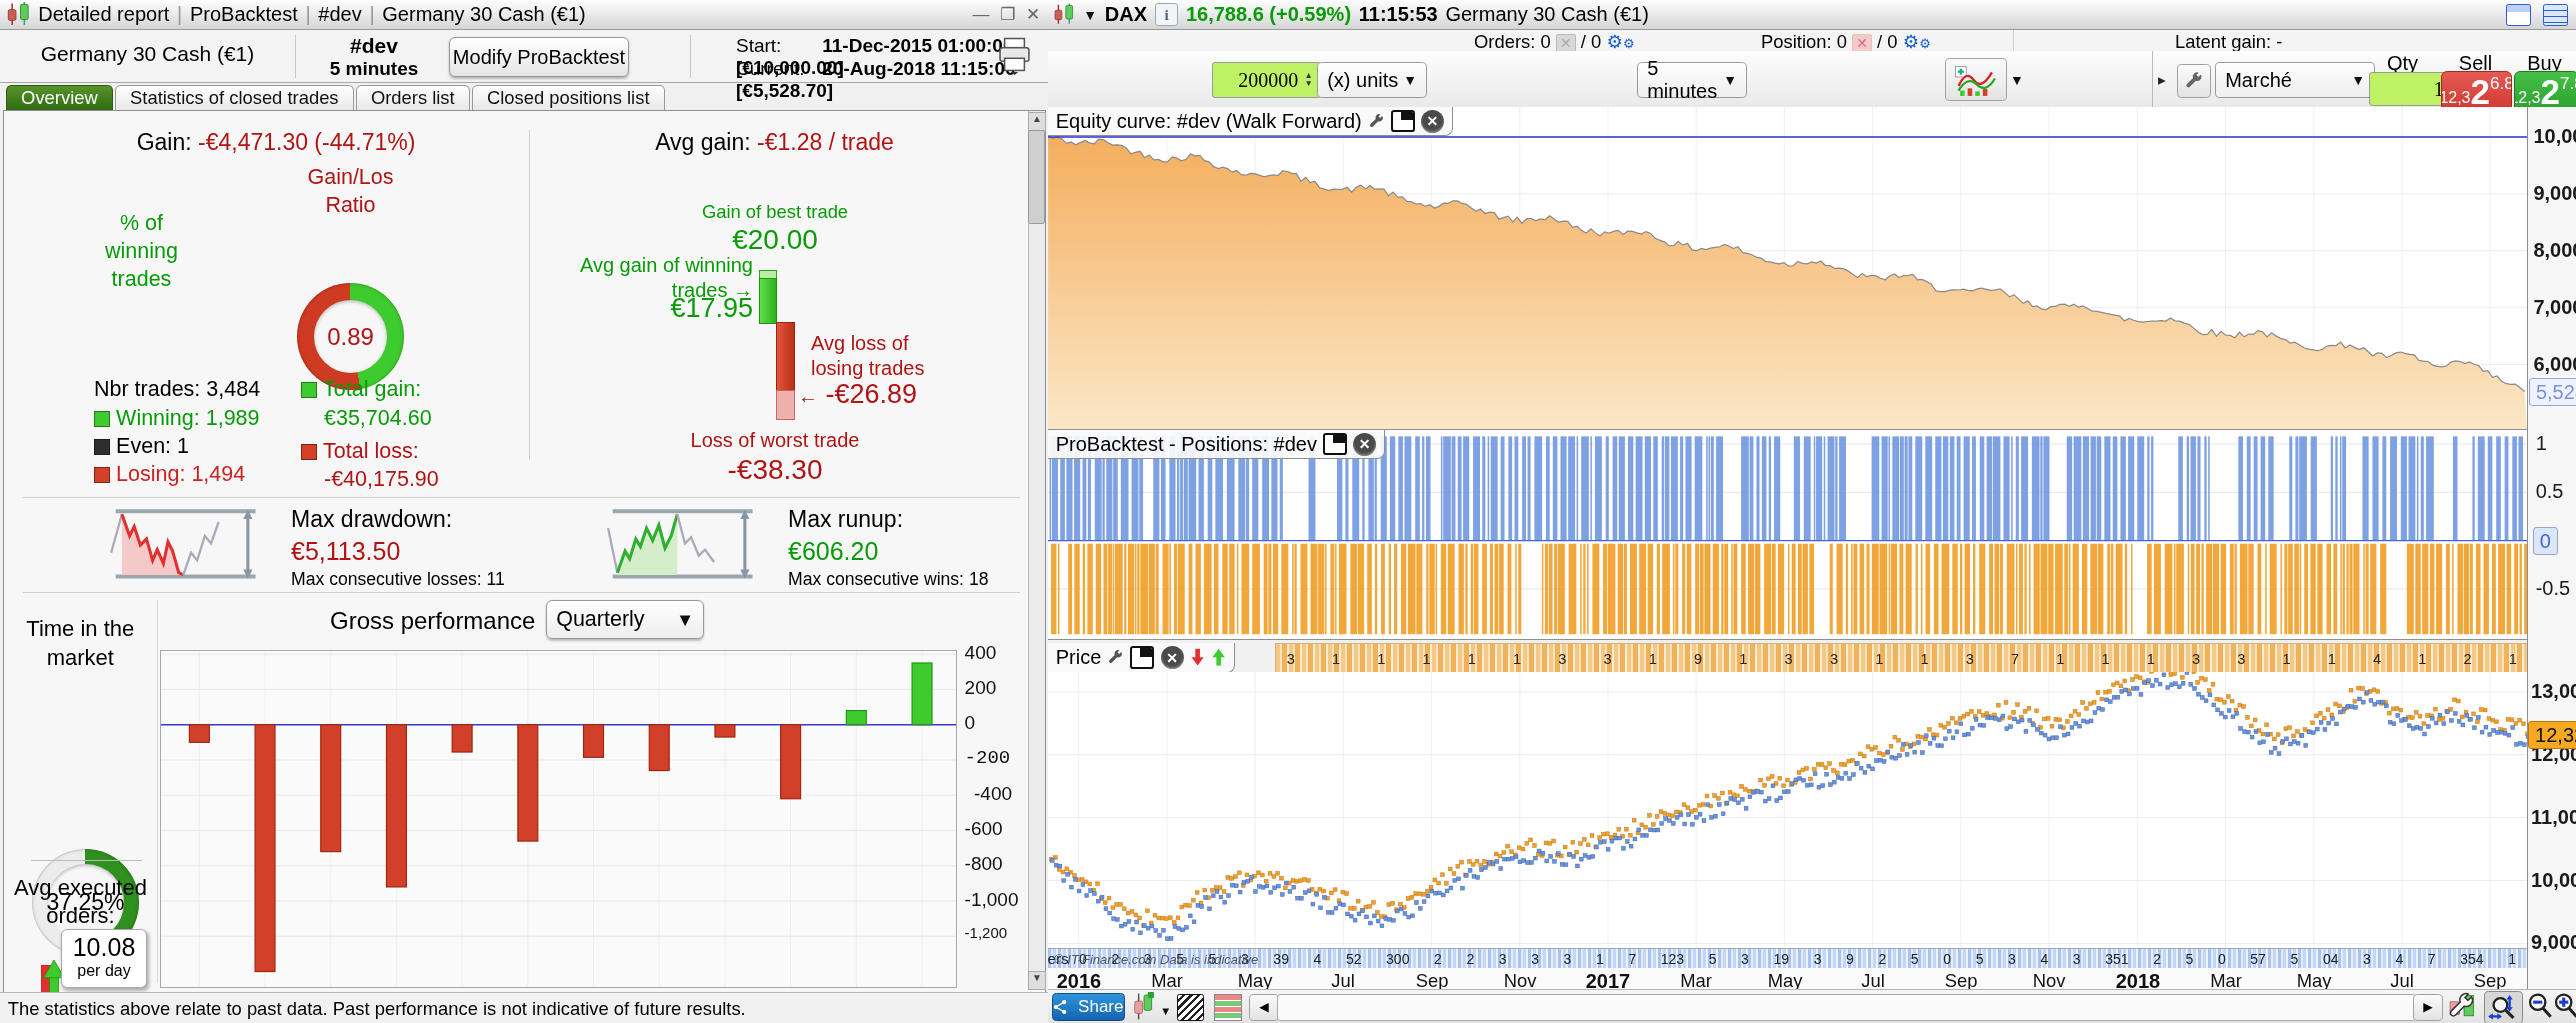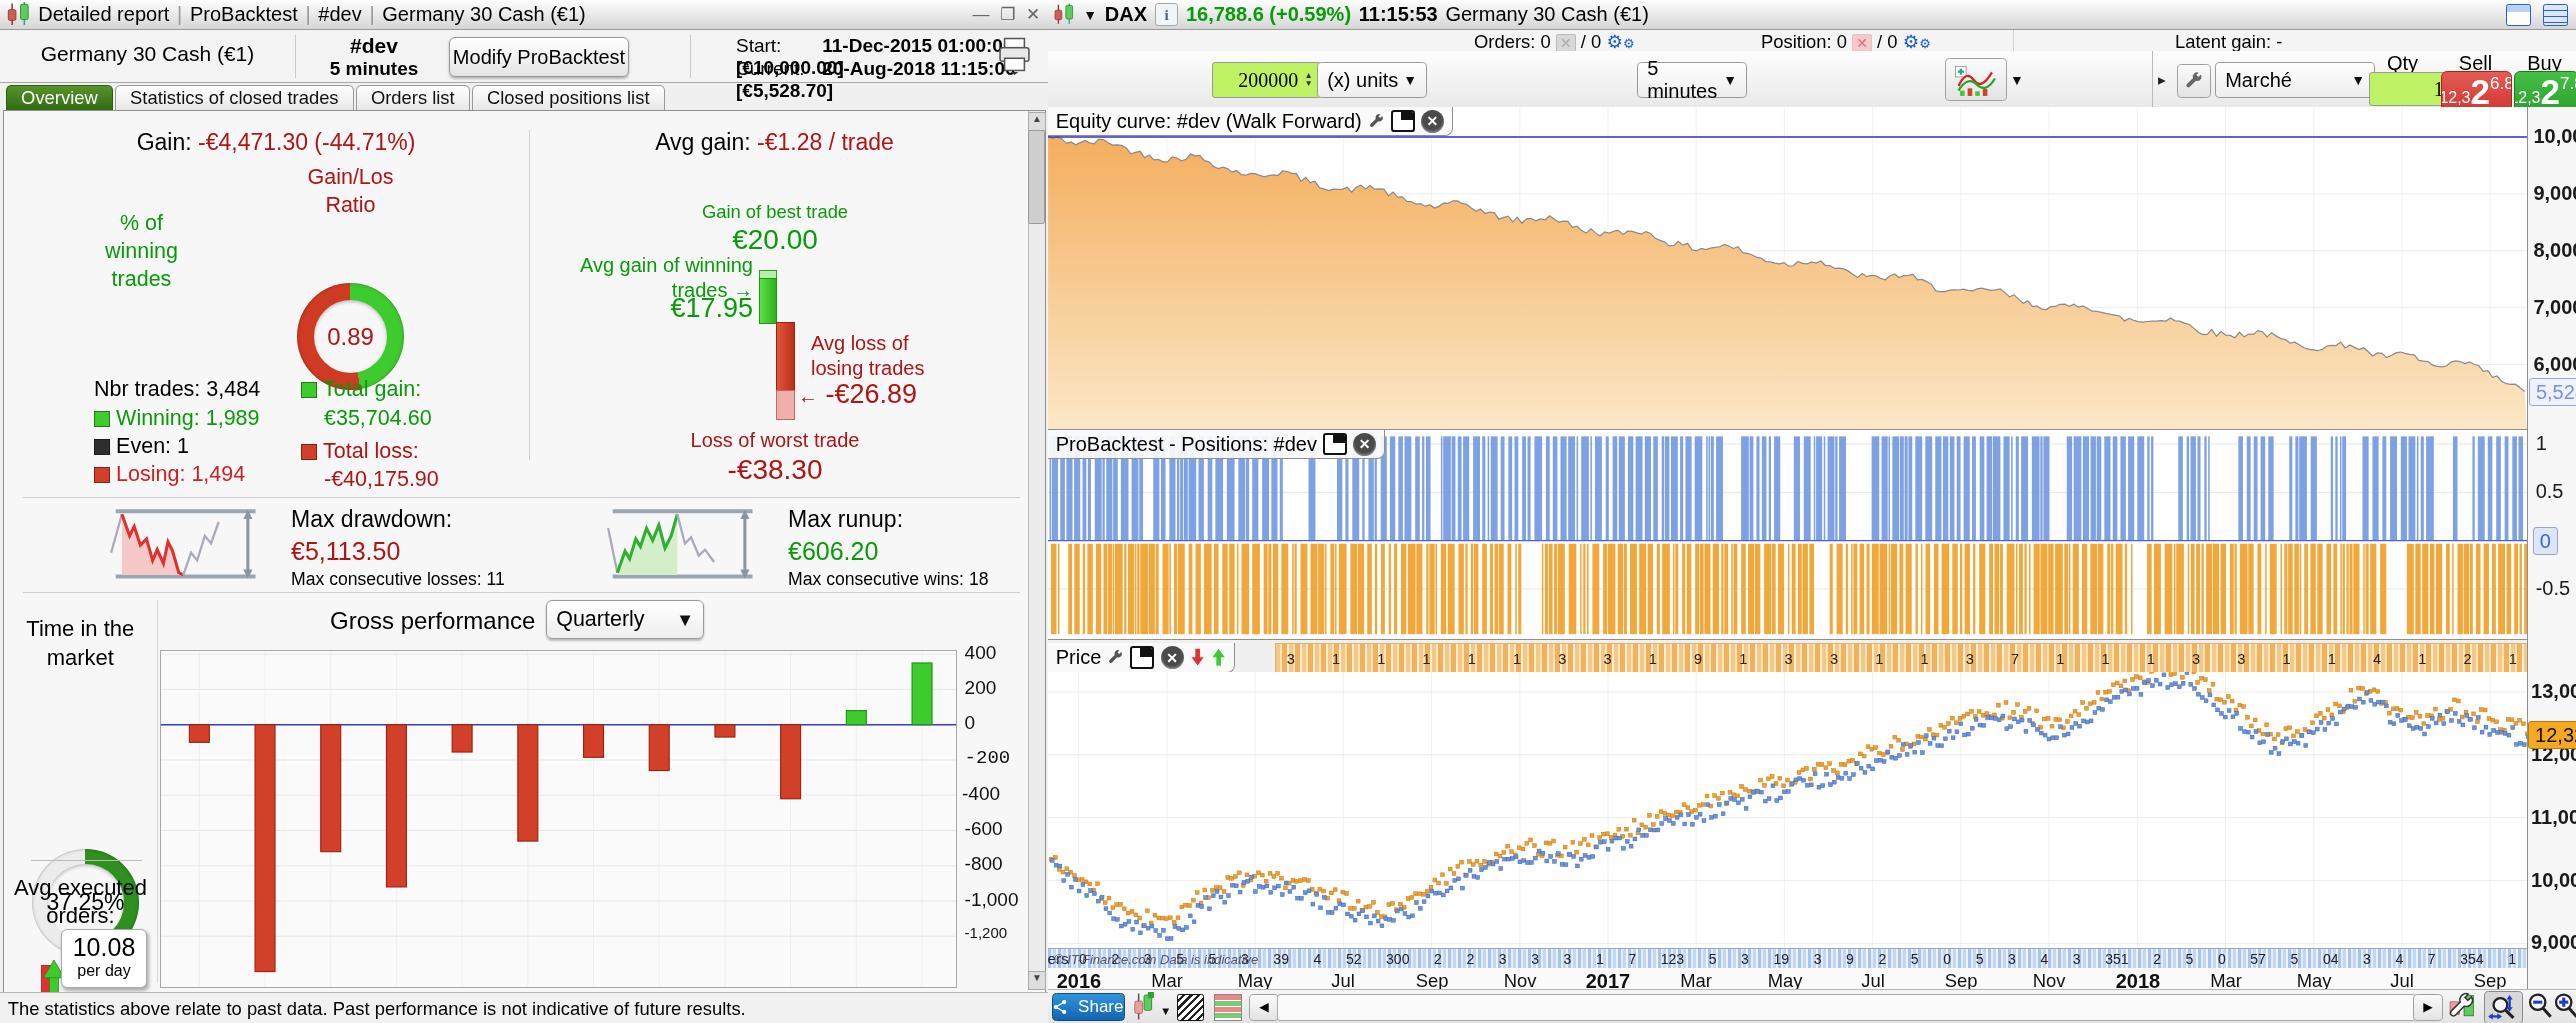--- a/index.html
+++ b/index.html
@@ -266,7 +266,7 @@
         <div style="position: absolute; left: 4.6px; top: 27px; font-size: 19px; color: rgb(17, 17, 17);">200</div>
         <div style="position: absolute; left: 4.6px; top: 62px; font-size: 19px; color: rgb(17, 17, 17);">0</div>
         <div style="position: absolute; left: 4.6px; top: 97px; font-size: 19px; color: rgb(17, 17, 17); font-family: Liberation Mono, monospace;">-200</div>
-        <div style="position: absolute; left: 2px; top: 133px; font-size: 19px; color: rgb(17, 17, 17);">-400</div>
+        <div style="position: absolute; left: 14px; top: 133px; font-size: 19px; color: rgb(17, 17, 17);">-400</div>
         <div style="position: absolute; left: 4.6px; top: 168px; font-size: 19px; color: rgb(17, 17, 17);">-600</div>
         <div style="position: absolute; left: 4.6px; top: 203px; font-size: 19px; color: rgb(17, 17, 17);">-800</div>
         <div style="position: absolute; left: 4.6px; top: 239px; font-size: 19px; color: rgb(17, 17, 17);">-1,000</div>

